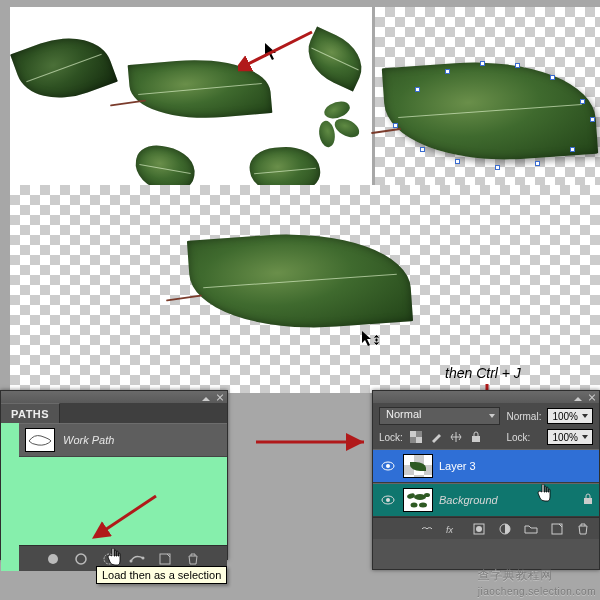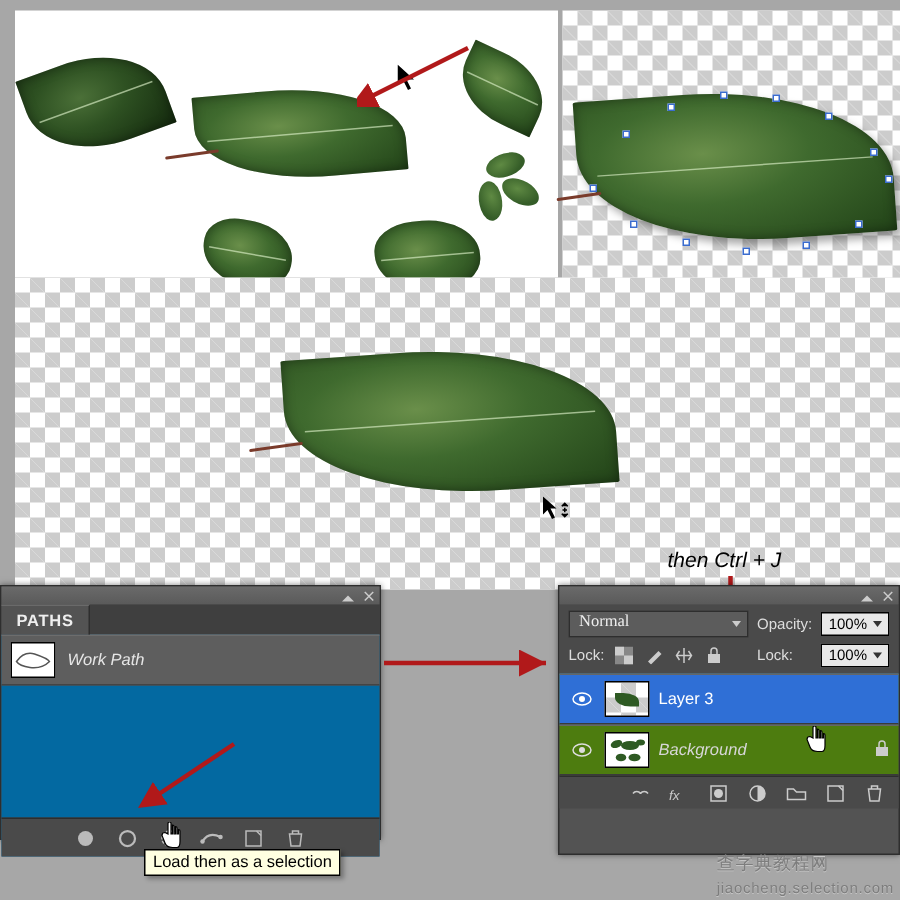--- a/index.html
+++ b/index.html
@@ -51,7 +51,7 @@
   .panel-body { background:#0369a1; }
 
   
-  .paths-panel { left: 0; top: 390px; width: 254px; height: 170px; }
+  .paths-panel { left: 0; top: 390px; width: 228px; height: 170px; }
   .path-row { display:flex; align-items:center; gap:8px; padding:4px 6px; background:#5e5e5e; border-top:1px solid #6d6d6d; border-bottom:1px solid #444; }
   .path-thumb { width:30px; height:24px; background:#fff; border:1px solid #000; display:flex; align-items:center; justify-content:center; }
   .path-thumb svg { width: 24px; height: 14px; }

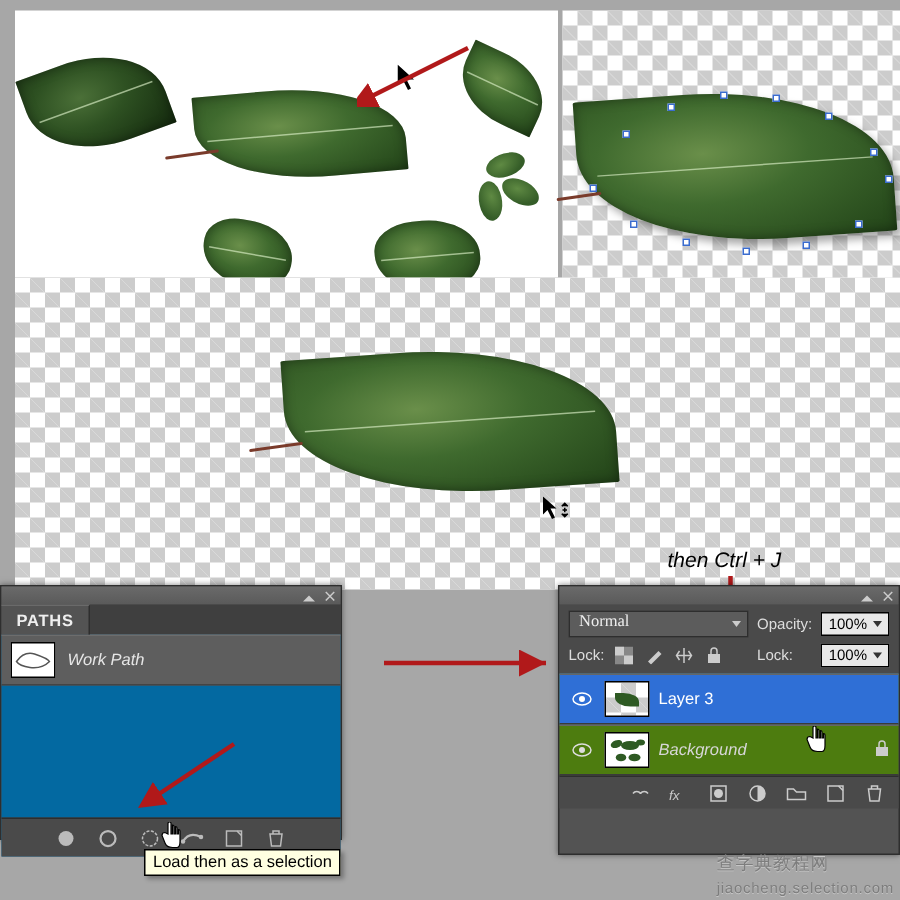--- a/index.html
+++ b/index.html
@@ -257,7 +257,7 @@
     <span class="close-x"></span>
   </div>
   <div class="layers-controls">
-    <div class="select-ctl" style="grid-column:1/3;font-family:Liberation Serif, serif;">
+    <div class="select-ctl" style="grid-column:1/3;">
       <span>Normal</span><span class="caret"></span>
     </div>
     <span class="label">Opacity:</span>

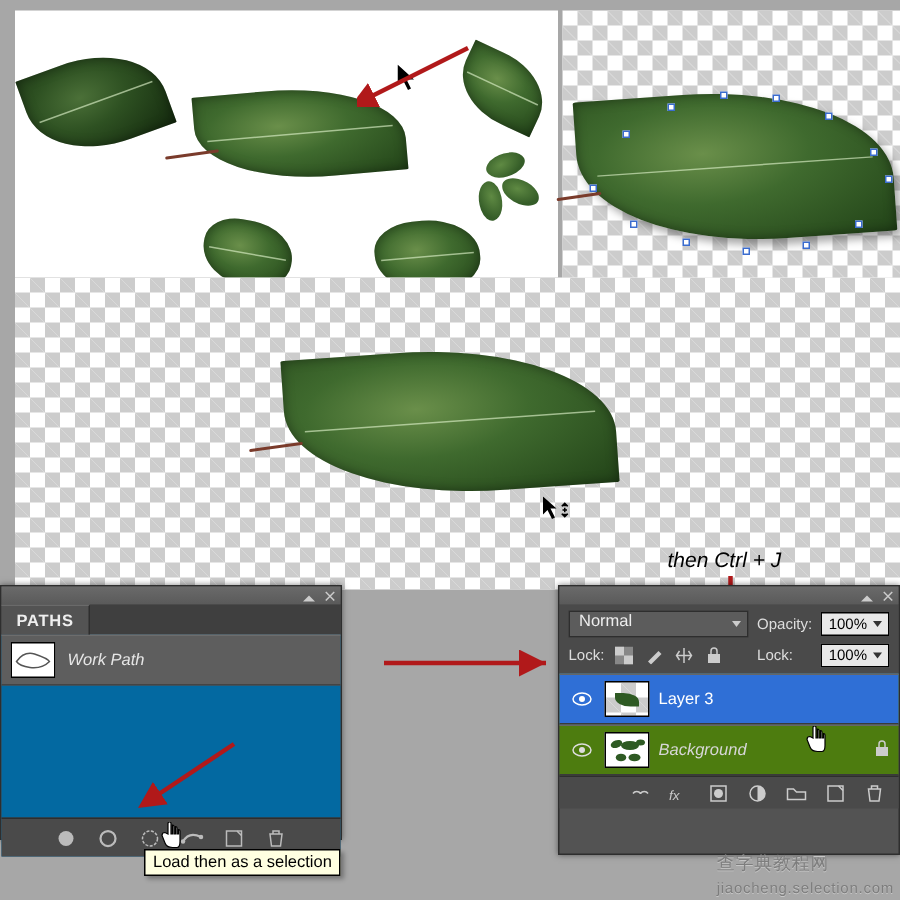--- a/index.html
+++ b/index.html
@@ -260,7 +260,7 @@
     <div class="select-ctl" style="grid-column:1/3;">
       <span>Normal</span><span class="caret"></span>
     </div>
-    <span class="label">Opacity:</span>
+    <span class="label">Normal:</span>
     <span class="pct-box">
         <span>100%</span>
         <span class="caret"></span>

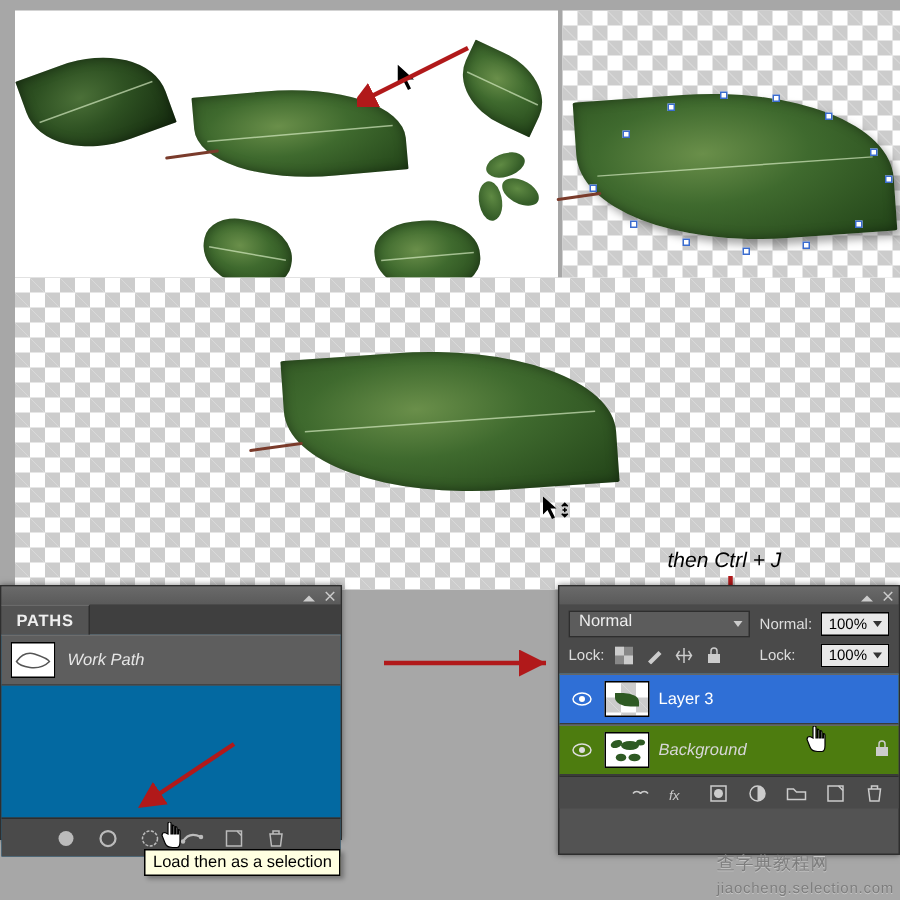--- a/index.html
+++ b/index.html
@@ -48,7 +48,7 @@
   .tabs { display:flex; background:#3f3f3f; }
   .tab { padding: 4px 10px 3px; background:#535353; color:#eee; border-top:1px solid #6a6a6a; border-right:1px solid #2e2e2e; font-weight: bold; letter-spacing:.5px; }
 
-  .panel-body { background:#0369a1; }
+  .panel-body { background:#86efac;padding-left:18px; }
 
   
   .paths-panel { left: 0; top: 390px; width: 228px; height: 170px; }

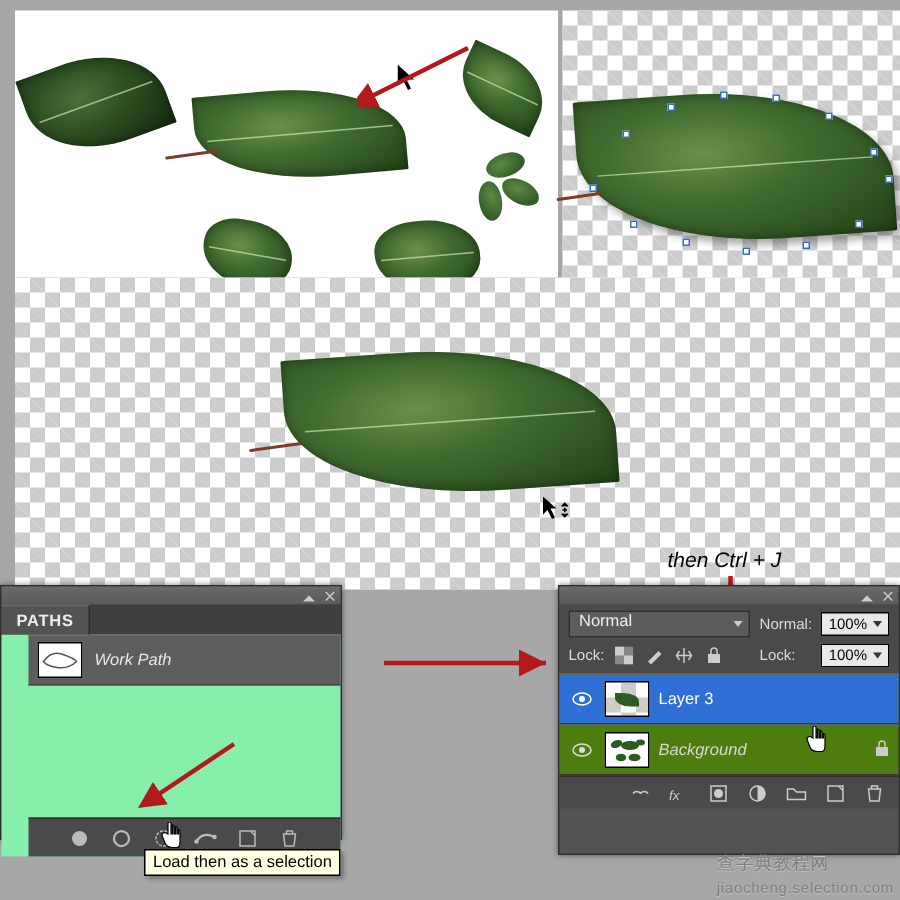--- a/index.html
+++ b/index.html
@@ -71,7 +71,7 @@
   .lock-row { display:flex; align-items:center; gap:6px; }
   .lock-ico { width:14px;height:14px; display:flex;align-items:center;justify-content:center; color:#ccc; }
 
-  .layers-list { background:#4d7c0f; }
+  .layers-list { background:#0f766e; }
   .layer-row { display:flex; align-items:center; gap:6px; padding:4px 6px; border-top:1px solid #666; border-bottom:1px solid #3a3a3a; }
   .layer-row.selected { background:#2f6fd6; color:#fff; }
   .eye-cell { width:18px; display:flex; justify-content:center; color:#ddd; }

